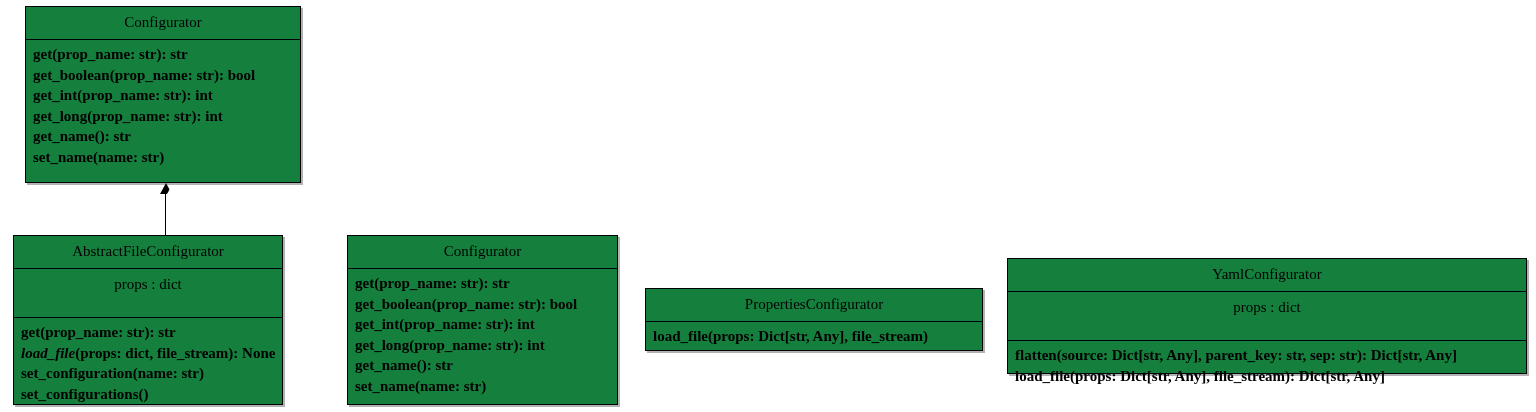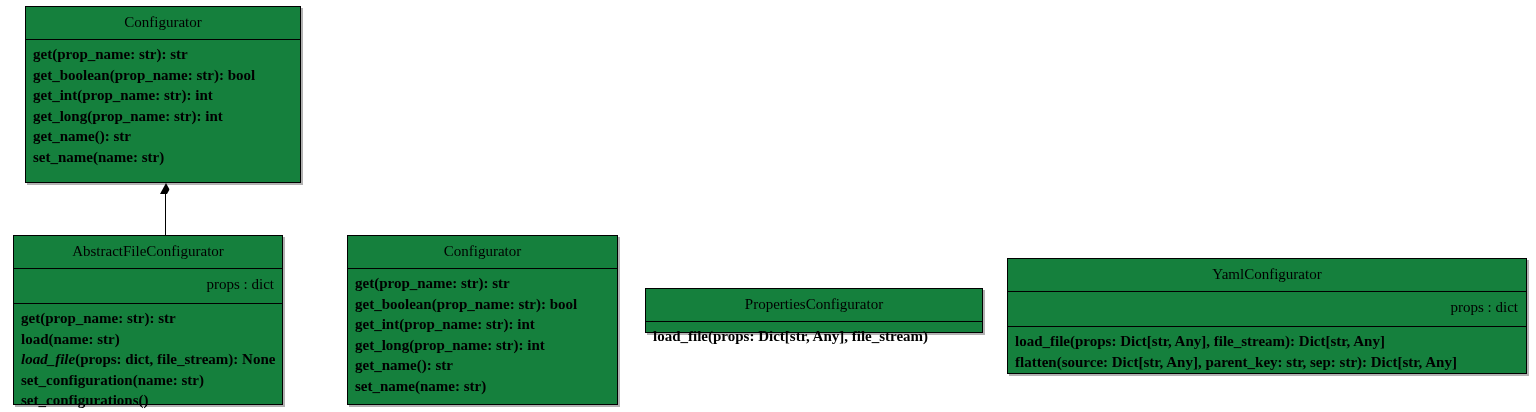--- a/index.html
+++ b/index.html
@@ -42,10 +42,10 @@
     white-space: nowrap;
   }
   .uml-attrs {
-    text-align: right;
+    text-align: center;
     font-size: 15px;
     line-height: 21px;
-    padding: 5px 8px 8px 8px;
+    padding: 5px 8px 22px 8px;
     white-space: nowrap;
   }
   .uml-ops {

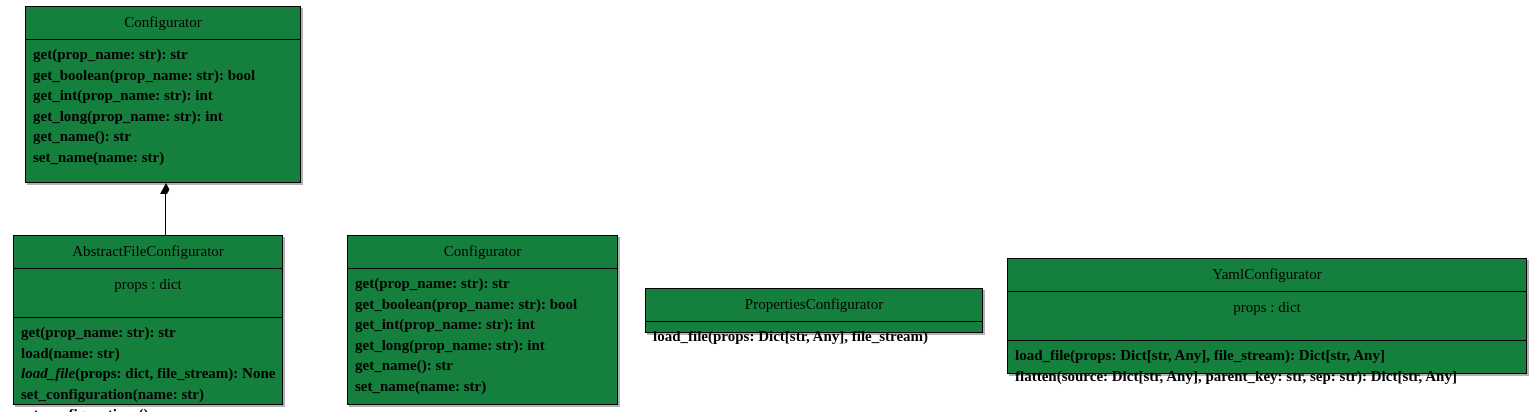--- a/index.html
+++ b/index.html
@@ -138,7 +138,7 @@
     </div>
   </div>
 
-  <div class="uml-class" id="cls-3" style="left:645px; top:288px; width:338px; height:45px;">
+  <div class="uml-class" id="cls-3" style="left:645px; top:288px; width:338px; height:63px;">
     <div class="uml-compartment uml-name">PropertiesConfigurator</div>
     <div class="uml-compartment uml-ops">
       <div class="uml-op"><span class="op-name">load_file</span><span class="op-sig">(props: Dict[str, Any], file_stream)</span></div>

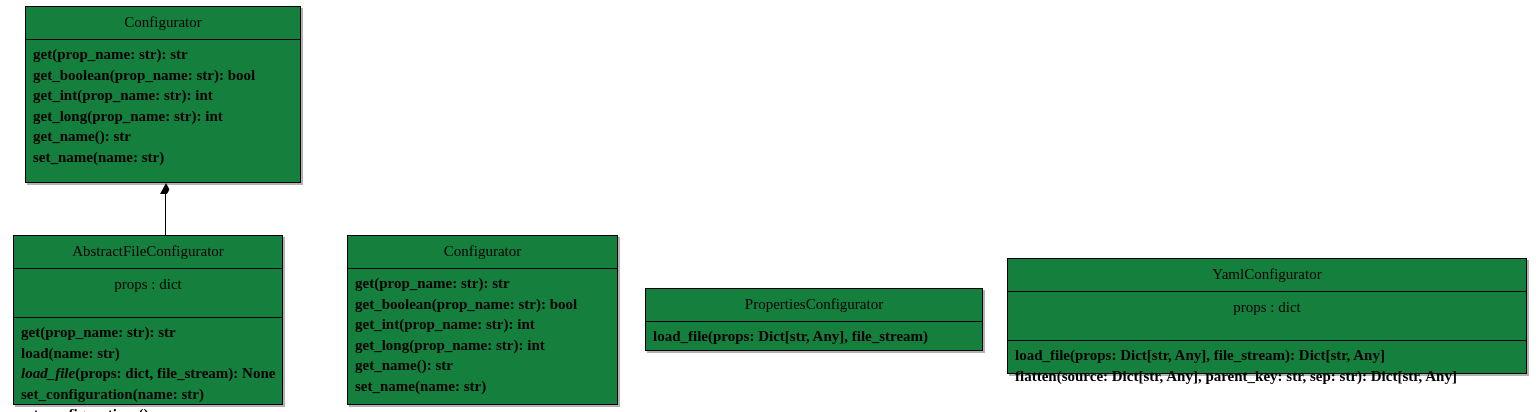--- a/index.html
+++ b/index.html
@@ -119,7 +119,6 @@
     <div class="uml-compartment uml-attrs">props : dict</div>
     <div class="uml-compartment uml-ops">
       <div class="uml-op"><span class="op-name">get</span><span class="op-sig">(prop_name: str): str</span></div>
-      <div class="uml-op"><span class="op-name">load</span><span class="op-sig">(name: str)</span></div>
       <div class="uml-op abstract-op"><span class="op-name">load_file</span><span class="op-sig">(props: dict, file_stream): None</span></div>
       <div class="uml-op"><span class="op-name">set_configuration</span><span class="op-sig">(name: str)</span></div>
       <div class="uml-op"><span class="op-name">set_configurations</span><span class="op-sig">()</span></div>

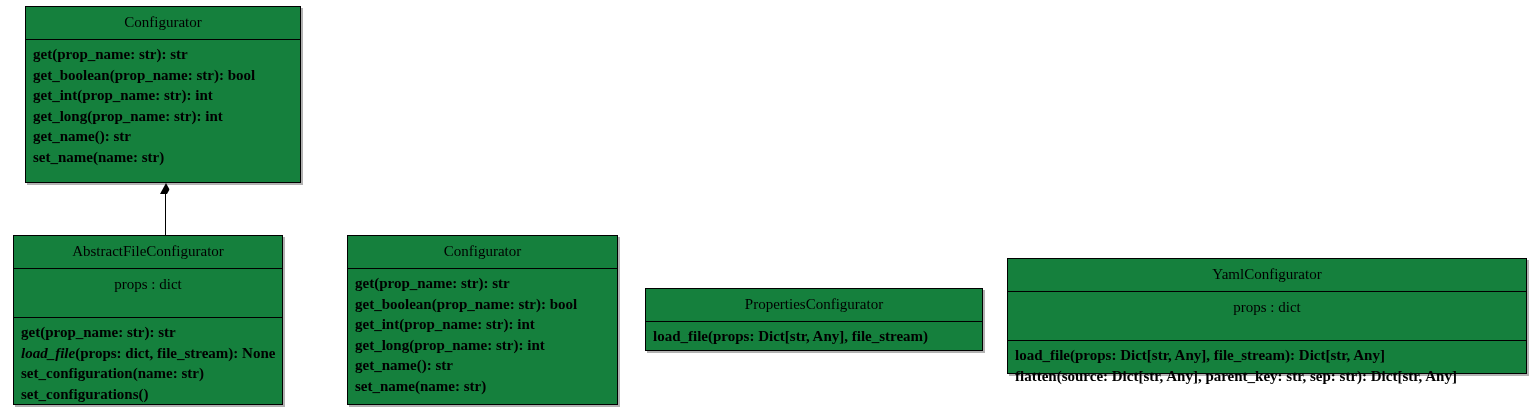--- a/index.html
+++ b/index.html
@@ -148,8 +148,8 @@
     <div class="uml-compartment uml-name">YamlConfigurator</div>
     <div class="uml-compartment uml-attrs">props : dict</div>
     <div class="uml-compartment uml-ops">
+      <div class="uml-op"><span class="op-name">flatten</span><span class="op-sig">(source: Dict[str, Any], parent_key: str, sep: str): Dict[str, Any]</span></div>
       <div class="uml-op"><span class="op-name">load_file</span><span class="op-sig">(props: Dict[str, Any], file_stream): Dict[str, Any]</span></div>
-      <div class="uml-op"><span class="op-name">flatten</span><span class="op-sig">(source: Dict[str, Any], parent_key: str, sep: str): Dict[str, Any]</span></div>
     </div>
   </div>
 

